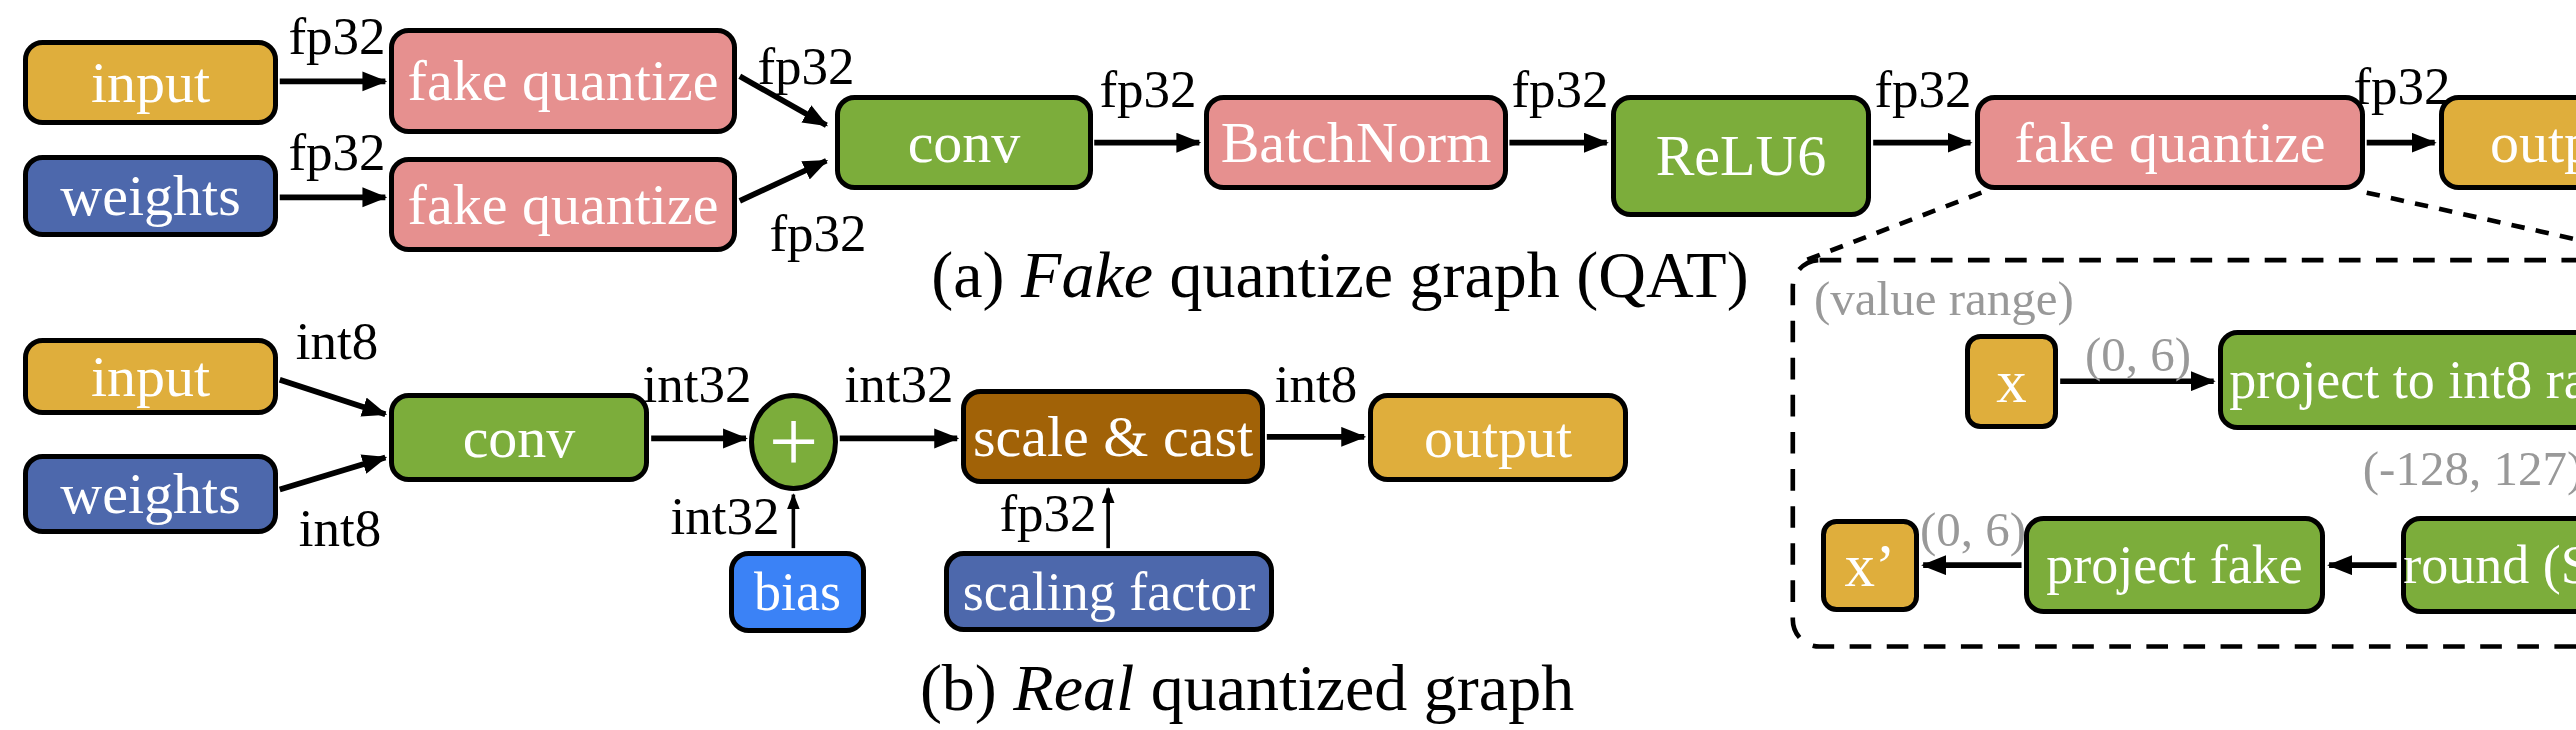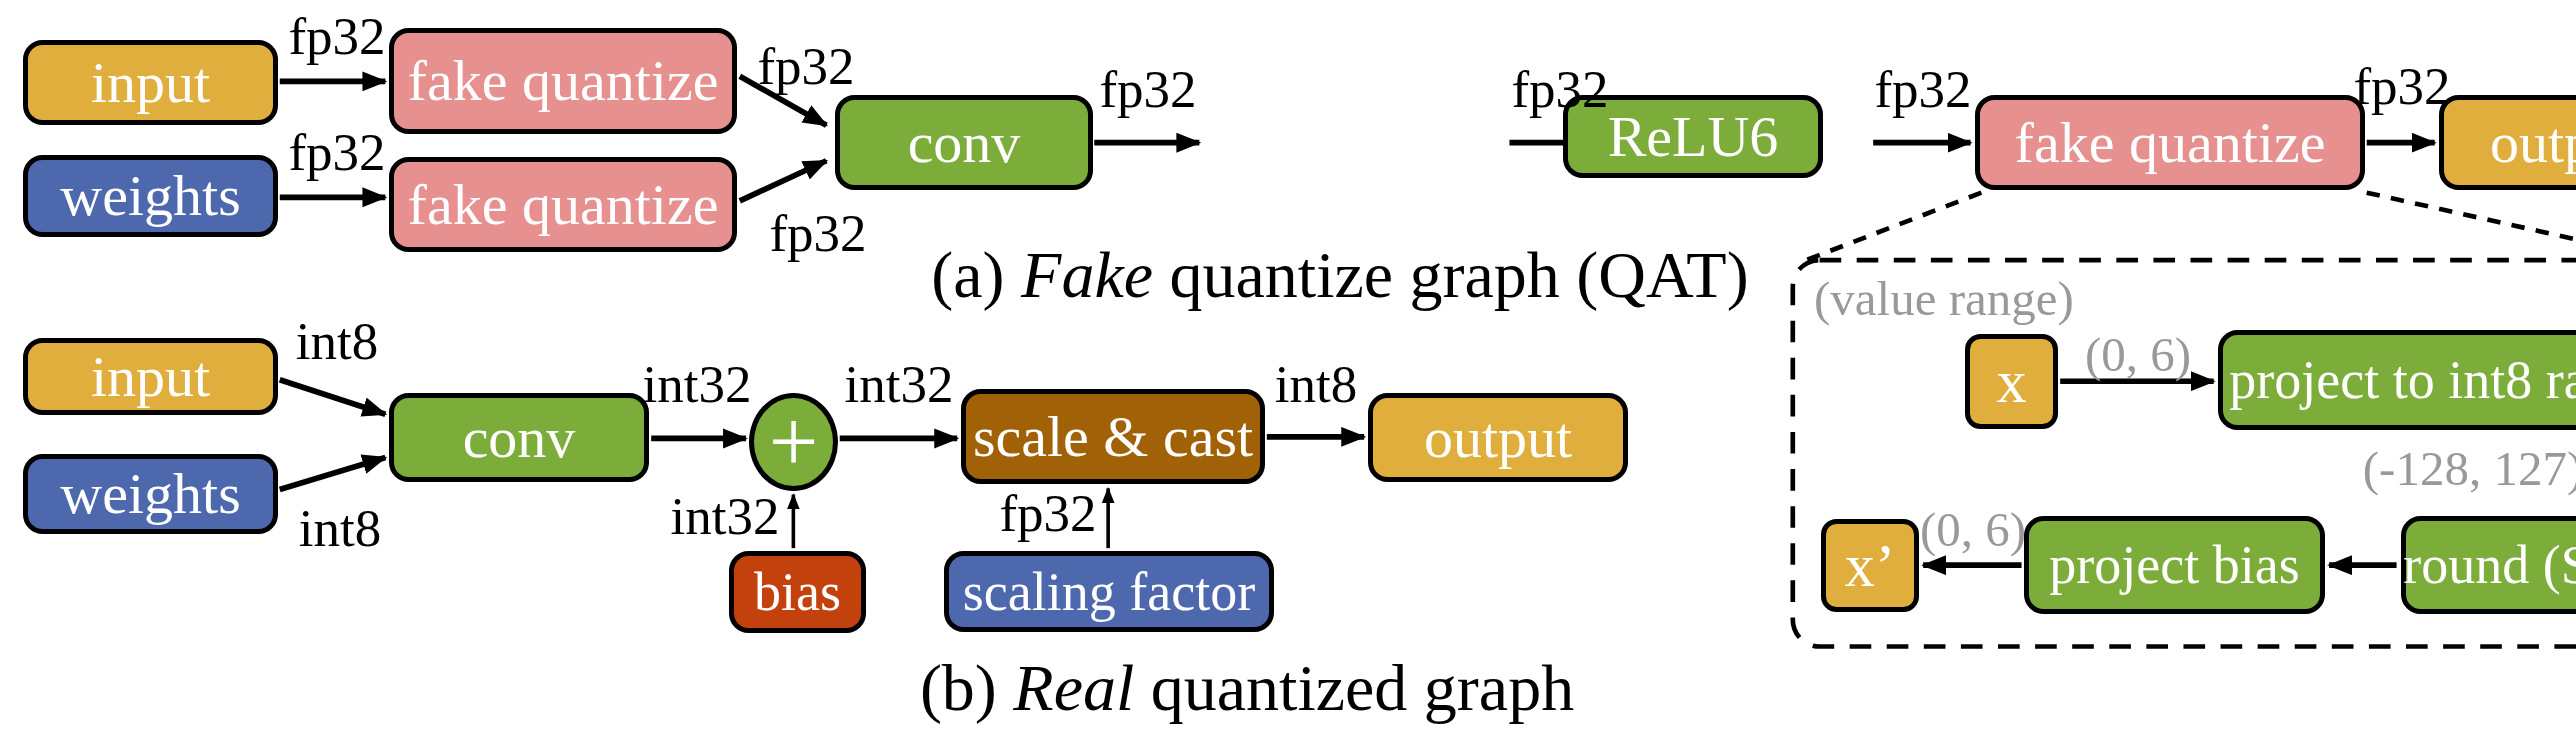--- a/index.html
+++ b/index.html
@@ -97,6 +97,9 @@
   <div class="node" style="left: 835px; top: 95px; width: 258px; height: 95px; background-color: rgb(124, 173, 59);">
       <span>conv</span>
     </div>
+  <div class="node" style="left: 1204px; top: 95px; width: 304px; height: 95px; background-color: rgb(230, 144, 143);">
+      <span>BatchNorm</span>
+    </div>
   <div class="node" style="left: 1563px; top: 95px; width: 260px; height: 83px; background-color: rgb(124, 173, 59); text-align: center;">
       <span>ReLU6</span>
     </div>

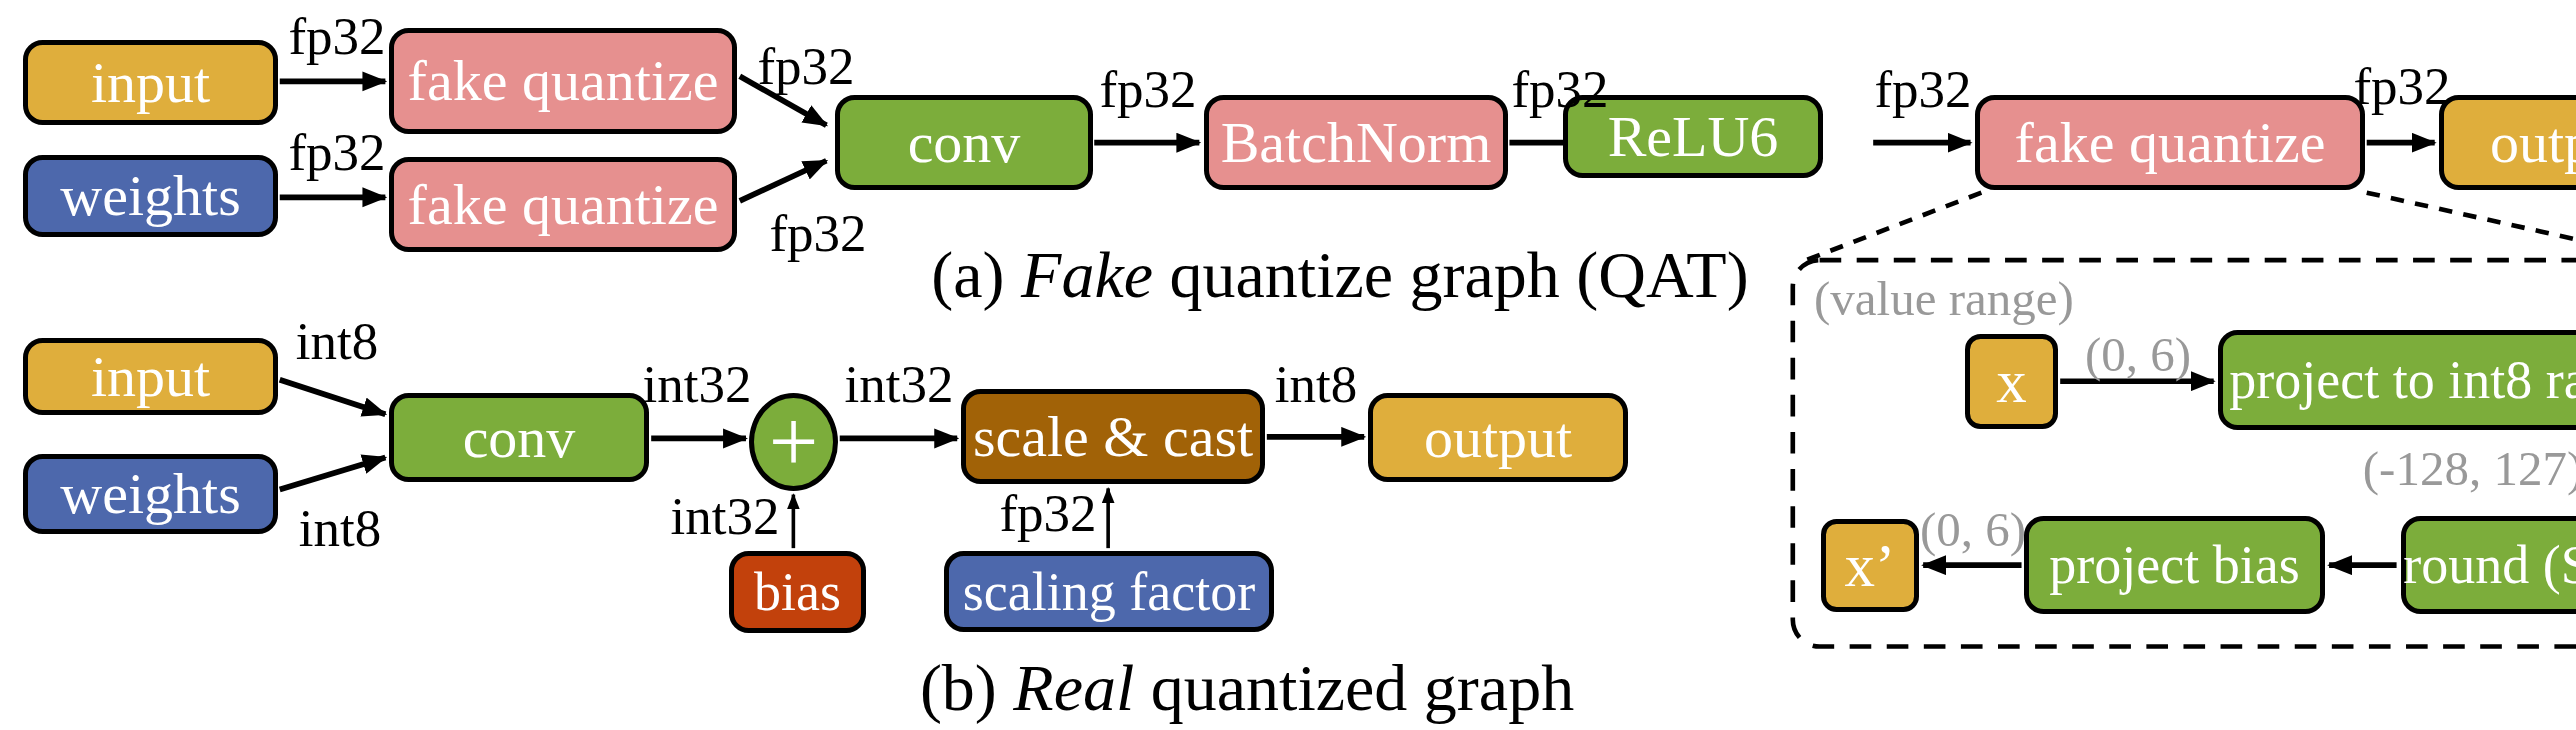--- a/index.html
+++ b/index.html
@@ -100,7 +100,7 @@
   <div class="node" style="left: 1204px; top: 95px; width: 304px; height: 95px; background-color: rgb(230, 144, 143);">
       <span>BatchNorm</span>
     </div>
-  <div class="node" style="left: 1563px; top: 95px; width: 260px; height: 83px; background-color: rgb(124, 173, 59); text-align: center;">
+  <div class="node" style="left: 1611px; top: 95px; width: 260px; height: 122px; background-color: rgb(124, 173, 59); text-align: center;">
       <span>ReLU6</span>
     </div>
   <div class="node" style="left: 1975px; top: 95px; width: 390px; height: 95px; background-color: rgb(230, 144, 143);">

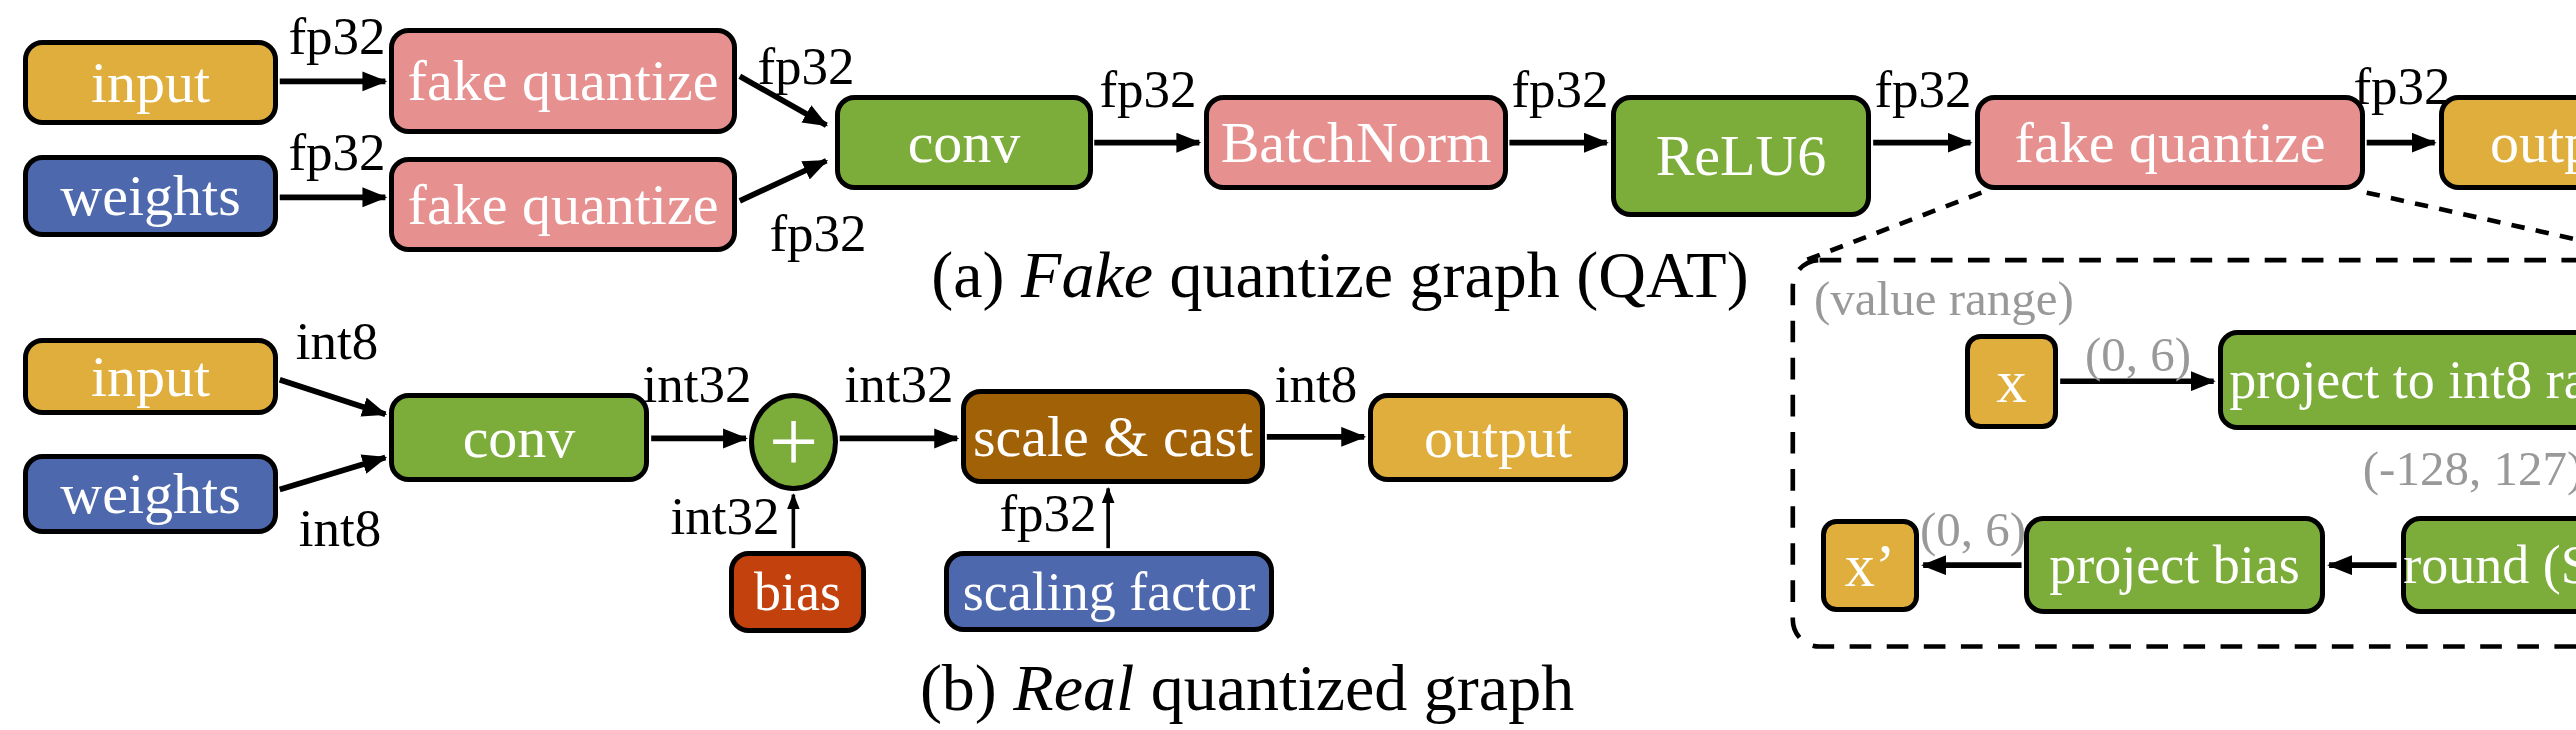--- a/index.html
+++ b/index.html
@@ -141,7 +141,7 @@
   <div class="node" style="left: 1368px; top: 393px; width: 260px; height: 89px; background-color: rgb(223, 174, 60);">
       <span>output</span>
     </div>
-  <div class="node small" style="left: 729px; top: 551px; width: 137px; height: 82px; background-color: #c2410c;">
+  <div class="node small" style="left: 729px; top: 551px; width: 137px; height: 82px; background-color: #3b82f6;">
       <span>bias</span>
     </div>
   <div class="node small" style="left: 944px; top: 551px; width: 330px; height: 81px; background-color: rgb(77, 104, 172); justify-content: center;">

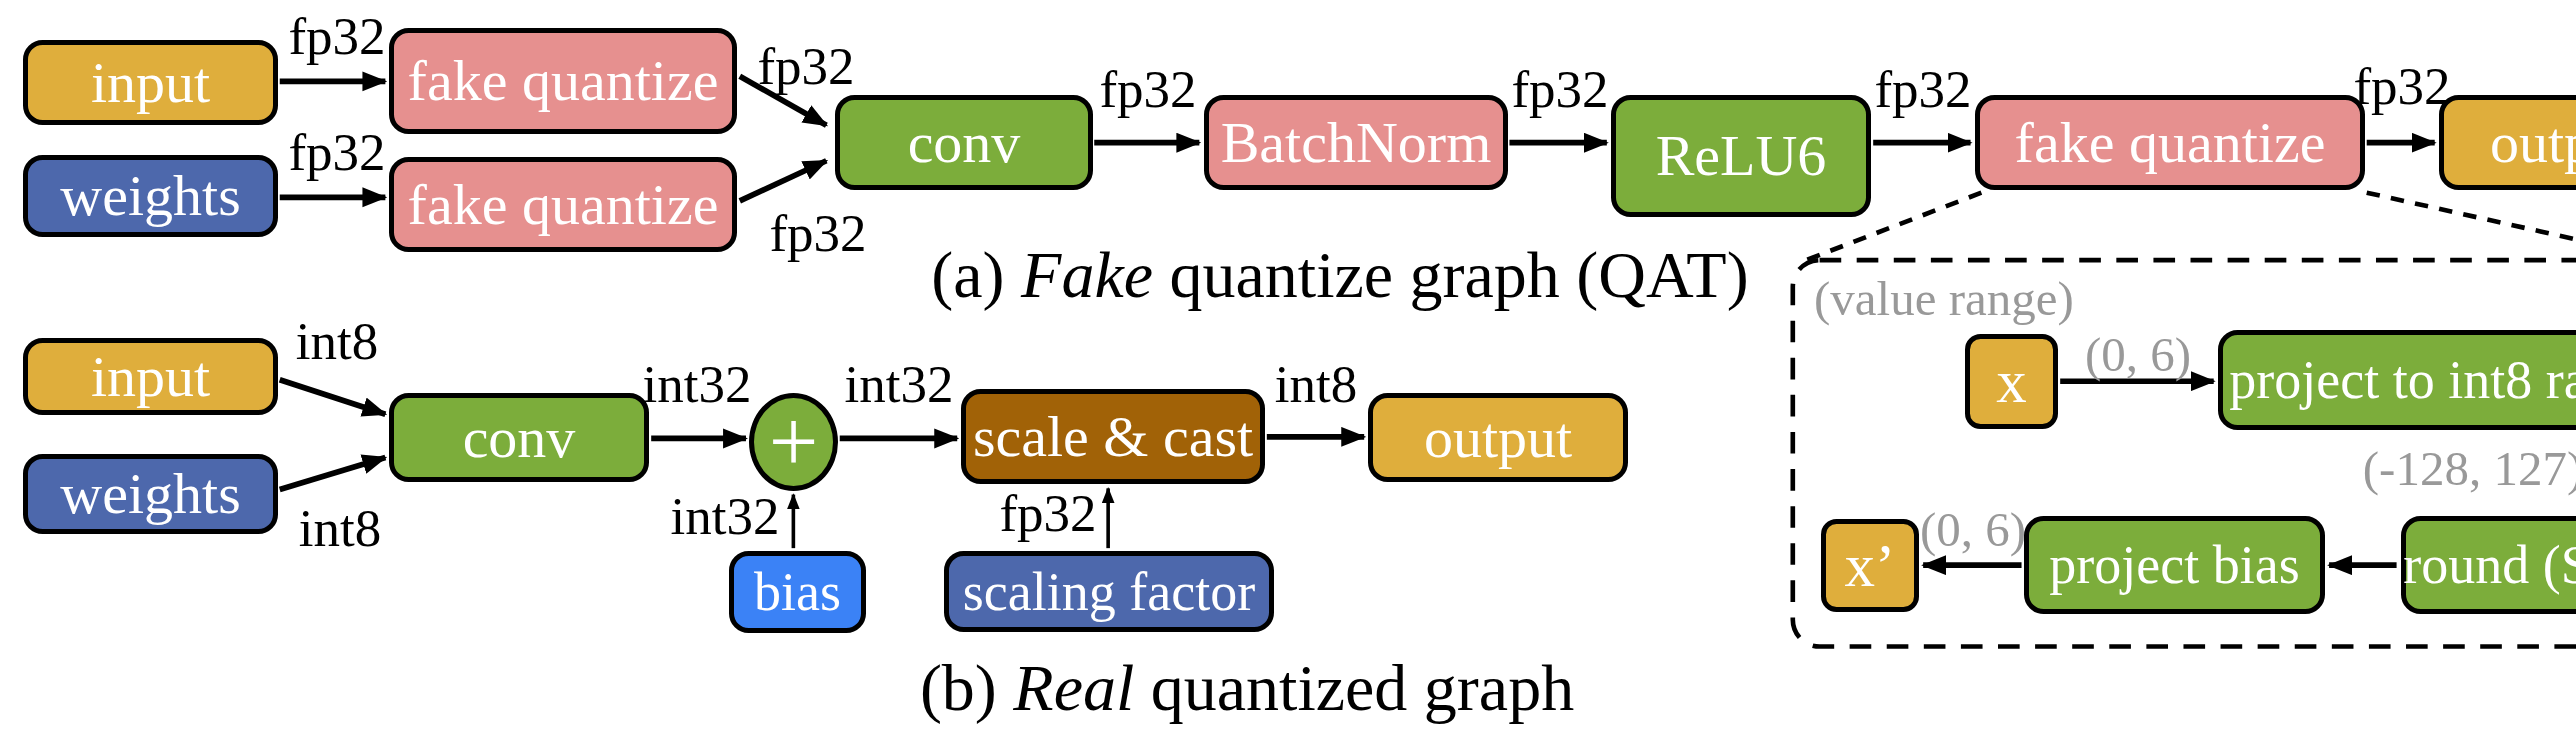--- a/index.html
+++ b/index.html
@@ -172,7 +172,7 @@
       <span>round (STE)</span>
     </div>
   <div class="node small" style="left: 2024px; top: 516px; width: 301px; height: 98px; background-color: rgb(124, 173, 59);">
-      <span>project bias</span>
+      <span>project fake</span>
     </div>
   <div class="node tiny" style="left: 1821px; top: 519px; width: 98px; height: 93px; background-color: rgb(223, 174, 60);">
       <span>x’</span>

